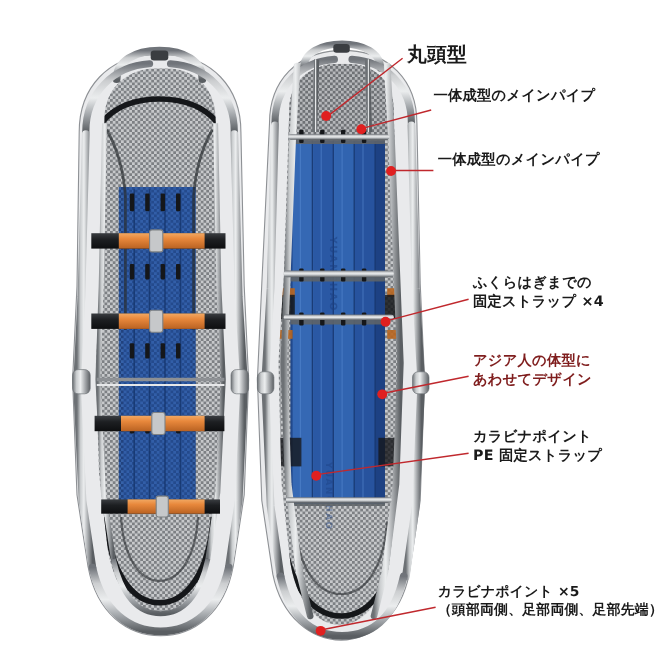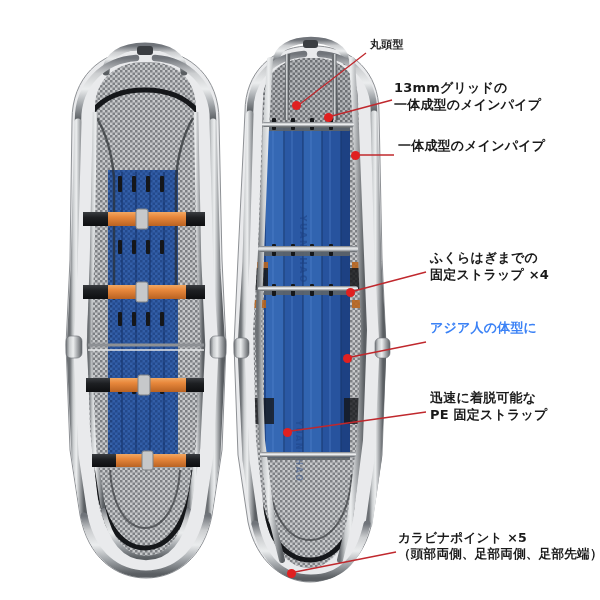--- a/index.html
+++ b/index.html
@@ -20,7 +20,7 @@
     letter-spacing:0.2px;
     white-space:pre;
   }
-  .anno.s1{font-size:11px;}
+  .anno.s1{font-size:18px;}
   .anno.s2{font-size:13px;}
   .anno.s3{font-size:12.6px;}
   .dot{position:absolute;width:9px;height:9px;border-radius:50%;background:#e02020;}

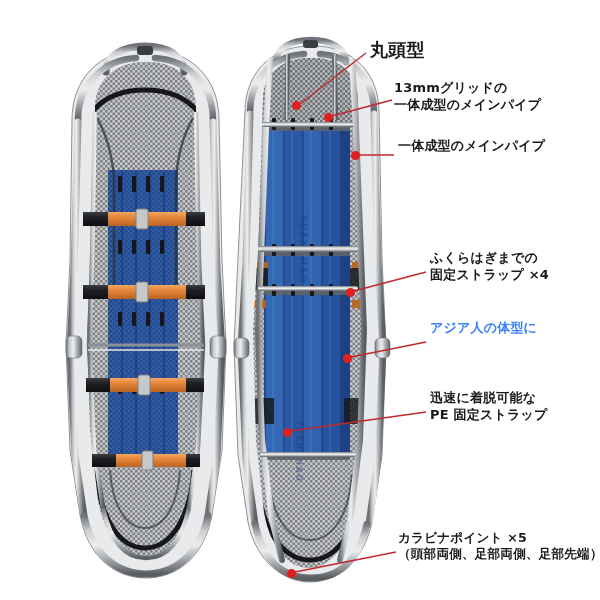--- a/index.html
+++ b/index.html
@@ -338,7 +338,7 @@
     </div>
   <div id="callout-texts">
       <div class="anno s1" style="left: 370px; top: 38px; color: rgb(26, 26, 26);"><div>丸頭型</div></div>
-      <div class="anno s2" style="left: 394px; top: 80px; color: rgb(26, 26, 26);"><div>13mmグリッドの</div><div>一体成型のメインパイプ</div></div>
+      <div class="anno s2" style="left: 394px; top: 80px; color: rgb(26, 26, 26);"><div>一体成型のメインパイプ</div></div>
       <div class="anno s2" style="left: 398px; top: 138px; color: rgb(26, 26, 26);"><div>一体成型のメインパイプ</div></div>
       <div class="anno s2" style="left: 430px; top: 250px; color: rgb(26, 26, 26);"><div>ふくらはぎまでの</div><div>固定ストラップ ×4</div></div>
       <div class="anno s2" style="left: 430px; top: 320px; color: #3b82f6; font-family: Liberation Serif, serif;"><div>アジア人の体型に</div></div>

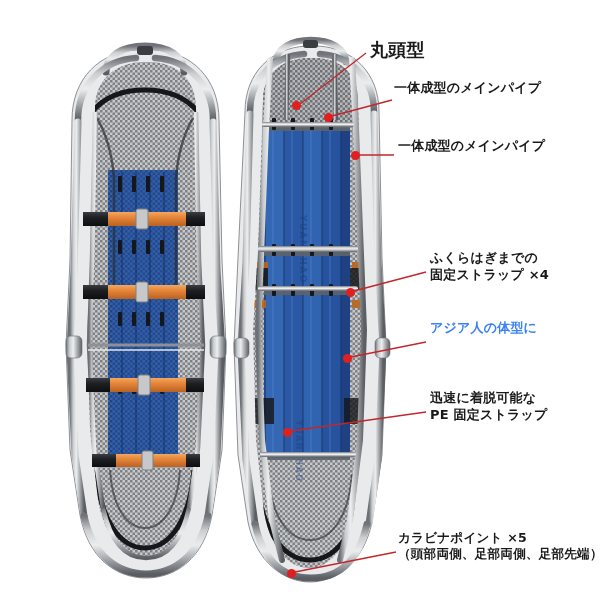--- a/index.html
+++ b/index.html
@@ -341,7 +341,7 @@
       <div class="anno s2" style="left: 394px; top: 80px; color: rgb(26, 26, 26);"><div>一体成型のメインパイプ</div></div>
       <div class="anno s2" style="left: 398px; top: 138px; color: rgb(26, 26, 26);"><div>一体成型のメインパイプ</div></div>
       <div class="anno s2" style="left: 430px; top: 250px; color: rgb(26, 26, 26);"><div>ふくらはぎまでの</div><div>固定ストラップ ×4</div></div>
-      <div class="anno s2" style="left: 430px; top: 320px; color: #3b82f6; font-family: Liberation Serif, serif;"><div>アジア人の体型に</div></div>
+      <div class="anno s2" style="left: 430px; top: 320px; color: #7f1d1d; font-family: Liberation Serif, serif;"><div>アジア人の体型に</div></div>
       <div class="anno s2" style="left: 430px; top: 390px; color: rgb(26, 26, 26);"><div>迅速に着脱可能な</div><div>PE 固定ストラップ</div></div>
       <div class="anno s3" style="left: 398px; top: 530px; color: rgb(26, 26, 26);"><div>カラビナポイント ×5</div><div>（頭部両側、足部両側、足部先端）</div></div>
     </div>

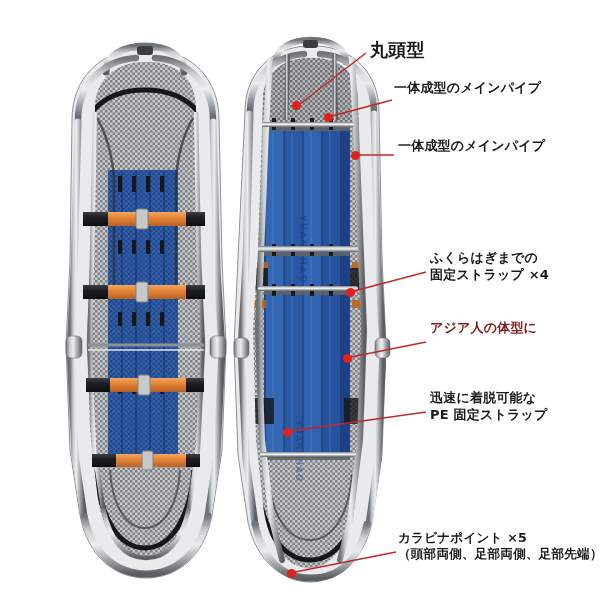--- a/index.html
+++ b/index.html
@@ -341,7 +341,7 @@
       <div class="anno s2" style="left: 394px; top: 80px; color: rgb(26, 26, 26);"><div>一体成型のメインパイプ</div></div>
       <div class="anno s2" style="left: 398px; top: 138px; color: rgb(26, 26, 26);"><div>一体成型のメインパイプ</div></div>
       <div class="anno s2" style="left: 430px; top: 250px; color: rgb(26, 26, 26);"><div>ふくらはぎまでの</div><div>固定ストラップ ×4</div></div>
-      <div class="anno s2" style="left: 430px; top: 320px; color: #7f1d1d; font-family: Liberation Serif, serif;"><div>アジア人の体型に</div></div>
+      <div class="anno s2" style="left: 430px; top: 320px; color: #7f1d1d; font-family: Liberation Serif, serif;"><div>アジア人の体型に</div><div>あわせてデザイン</div></div>
       <div class="anno s2" style="left: 430px; top: 390px; color: rgb(26, 26, 26);"><div>迅速に着脱可能な</div><div>PE 固定ストラップ</div></div>
       <div class="anno s3" style="left: 398px; top: 530px; color: rgb(26, 26, 26);"><div>カラビナポイント ×5</div><div>（頭部両側、足部両側、足部先端）</div></div>
     </div>

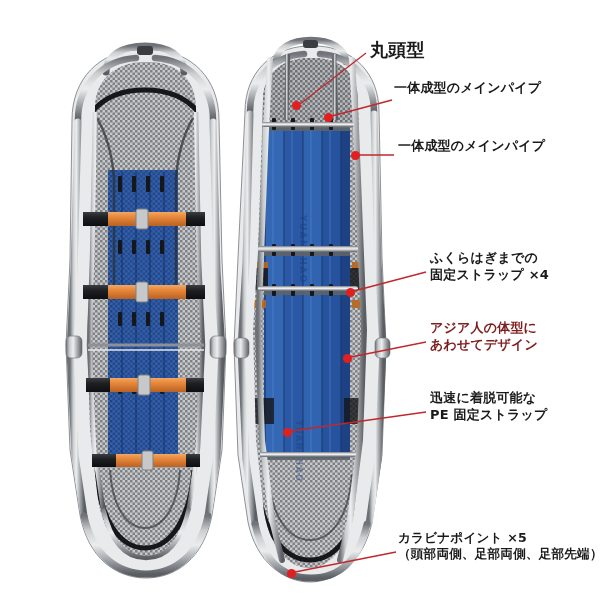--- a/index.html
+++ b/index.html
@@ -342,7 +342,7 @@
       <div class="anno s2" style="left: 398px; top: 138px; color: rgb(26, 26, 26);"><div>一体成型のメインパイプ</div></div>
       <div class="anno s2" style="left: 430px; top: 250px; color: rgb(26, 26, 26);"><div>ふくらはぎまでの</div><div>固定ストラップ ×4</div></div>
       <div class="anno s2" style="left: 430px; top: 320px; color: #7f1d1d; font-family: Liberation Serif, serif;"><div>アジア人の体型に</div><div>あわせてデザイン</div></div>
-      <div class="anno s2" style="left: 430px; top: 390px; color: rgb(26, 26, 26);"><div>迅速に着脱可能な</div><div>PE 固定ストラップ</div></div>
+      <div class="anno s2" style="left: 430px; top: 390px; color: rgb(26, 26, 26);"><div>カラビナポイント</div><div>PE 固定ストラップ</div></div>
       <div class="anno s3" style="left: 398px; top: 530px; color: rgb(26, 26, 26);"><div>カラビナポイント ×5</div><div>（頭部両側、足部両側、足部先端）</div></div>
     </div>
 

